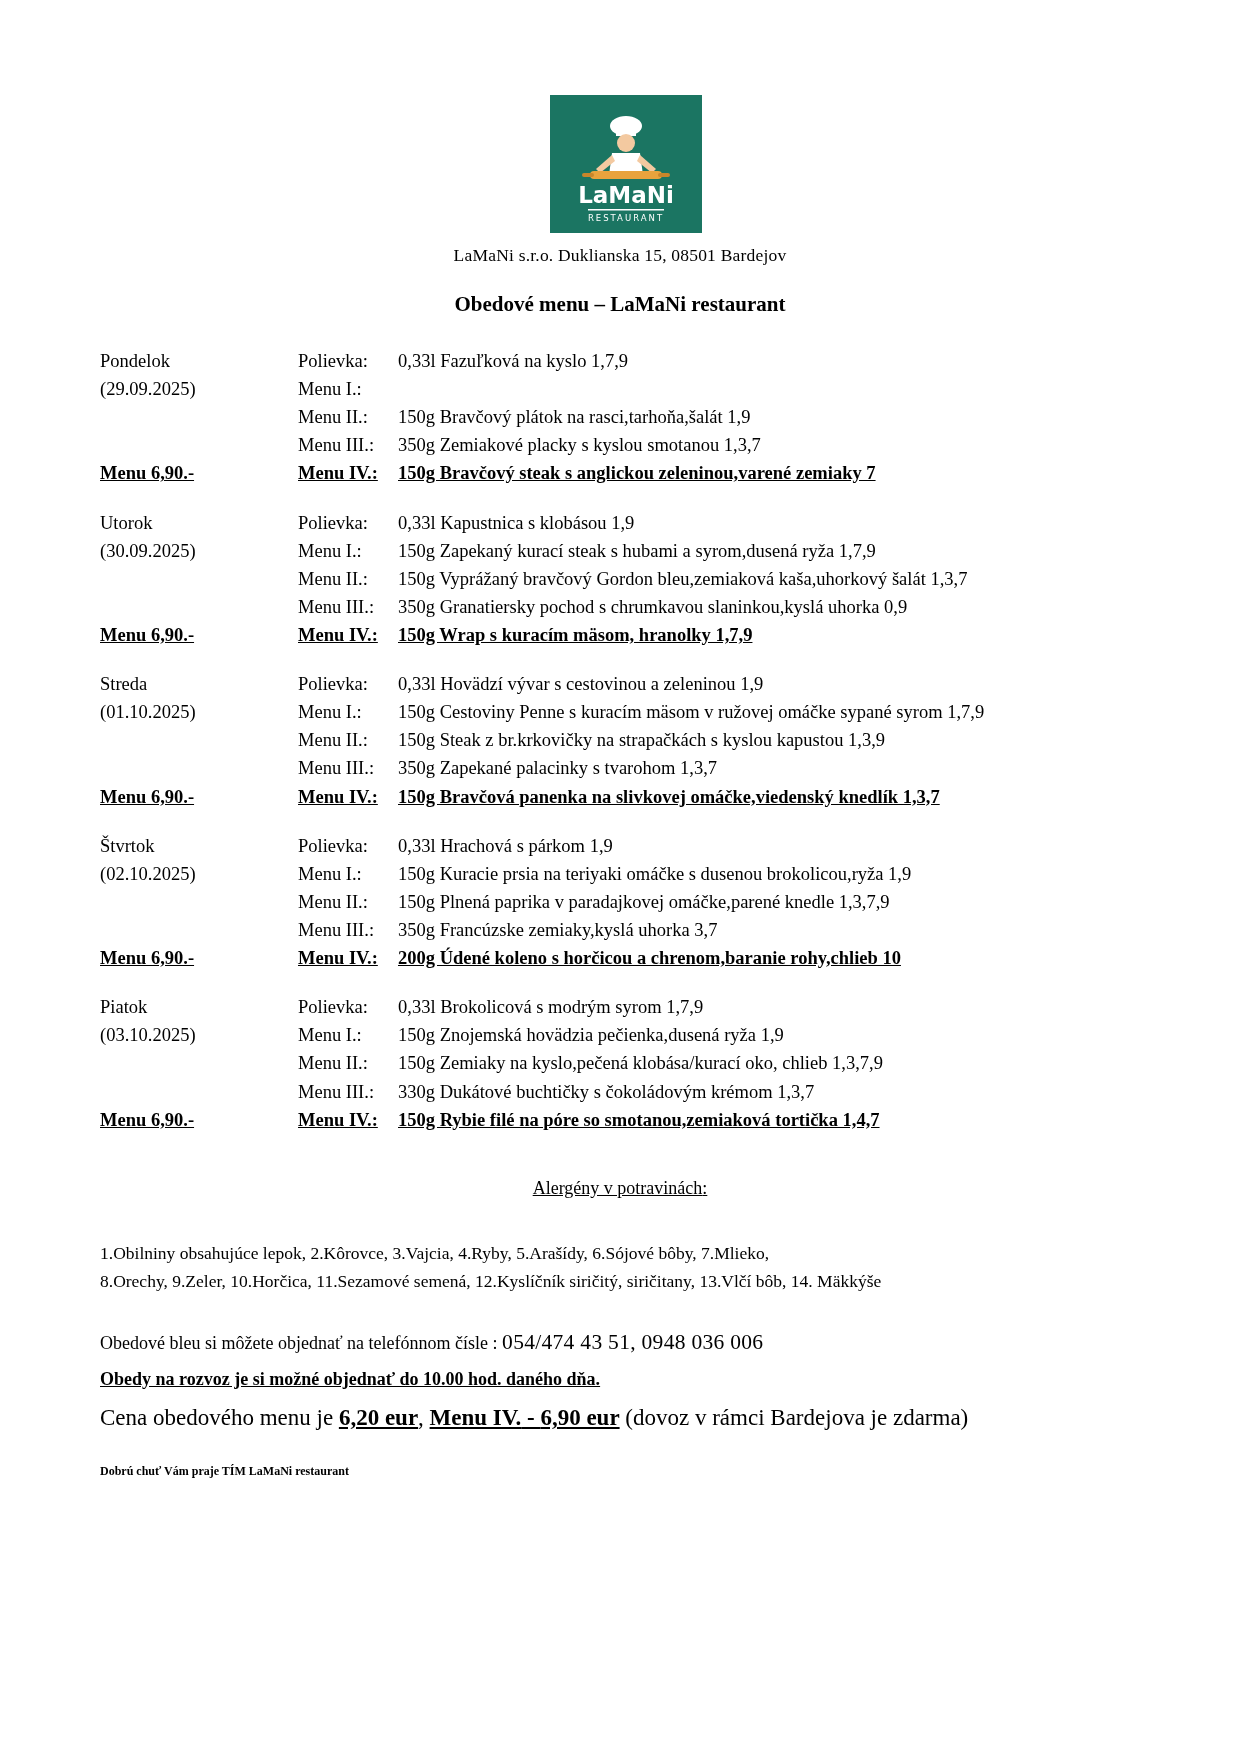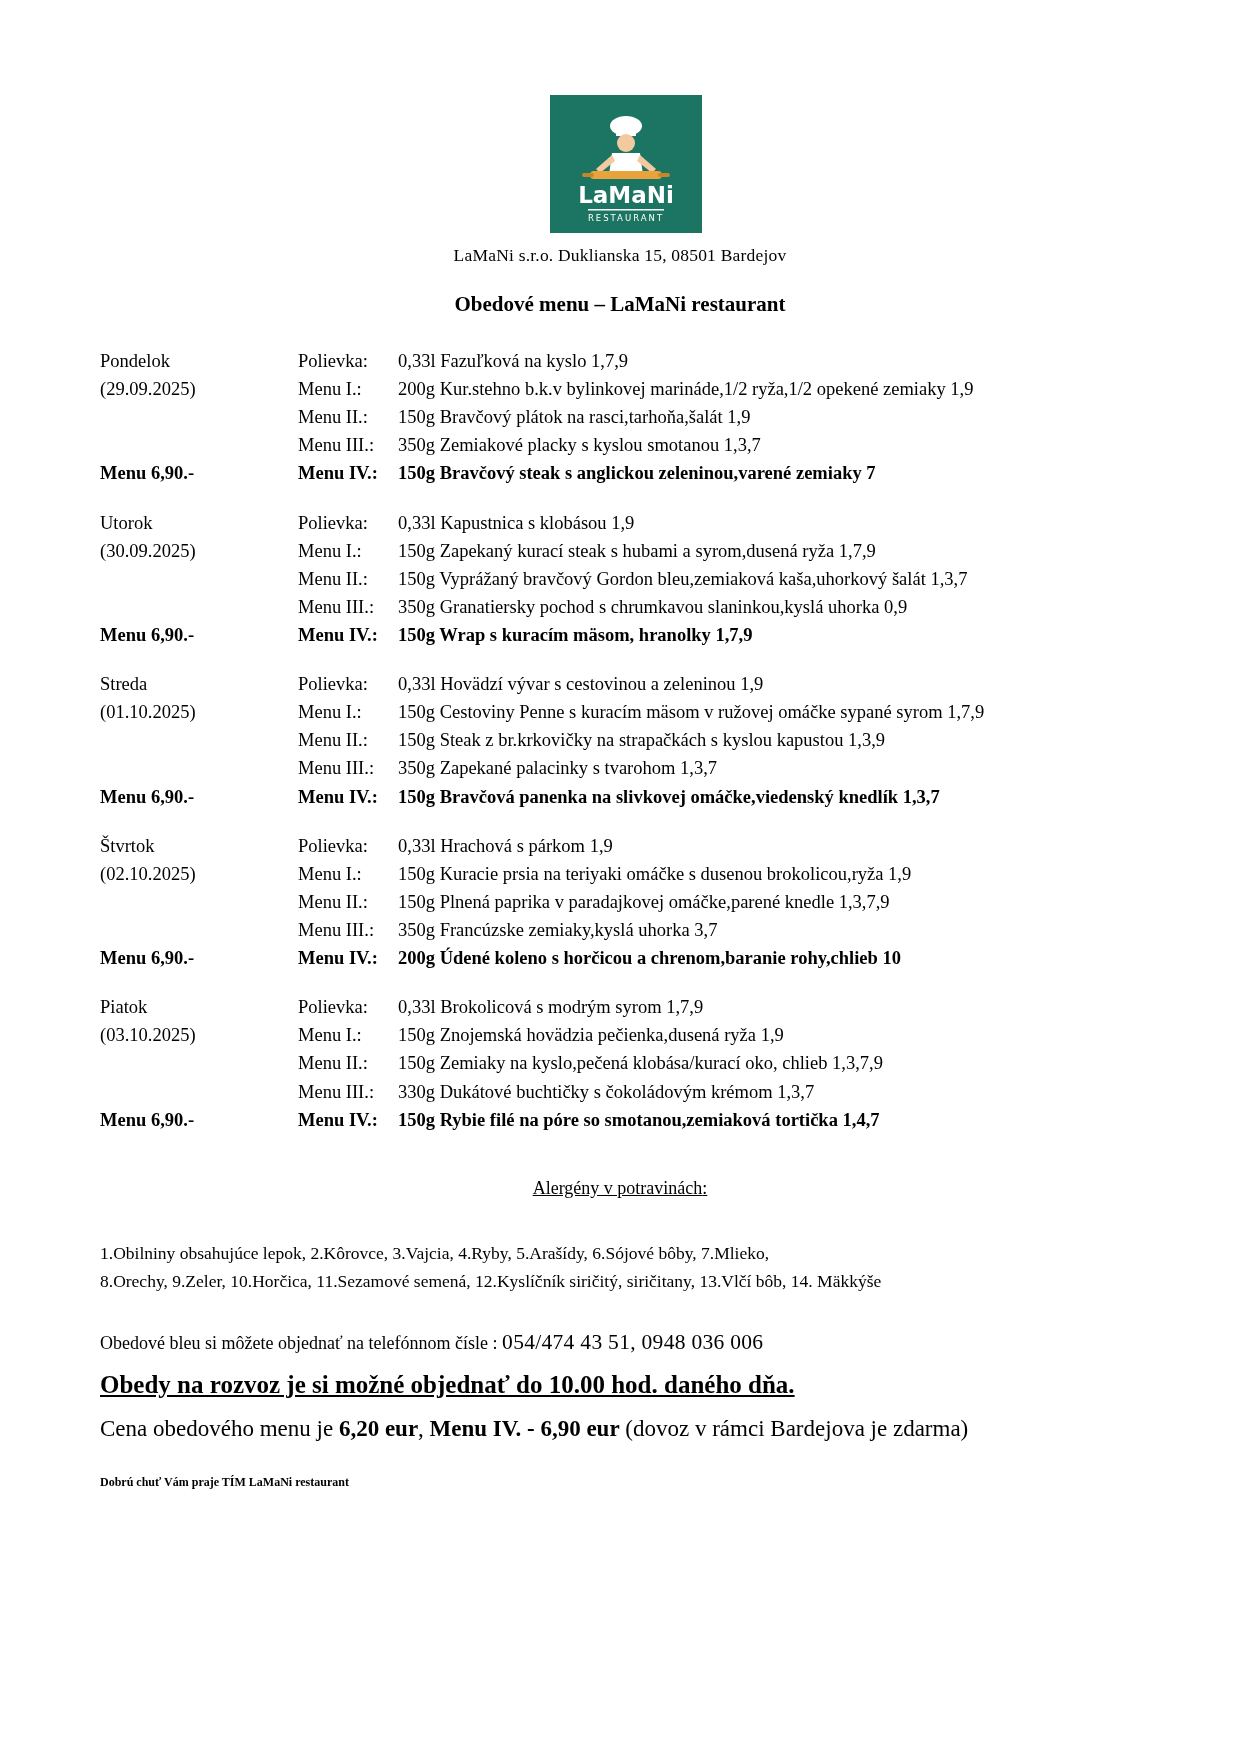--- a/index.html
+++ b/index.html
@@ -158,7 +158,6 @@
     <div class="row">
       <div class="col-day">(29.09.2025)</div>
       <div class="col-label">Menu I.:</div>
-      <div class="col-text">200g Kur.stehno b.k.v bylinkovej marináde,1/2 ryža,1/2 opekené zemiaky 1,9</div>
     </div>
     <div class="row">
       <div class="col-day"></div>

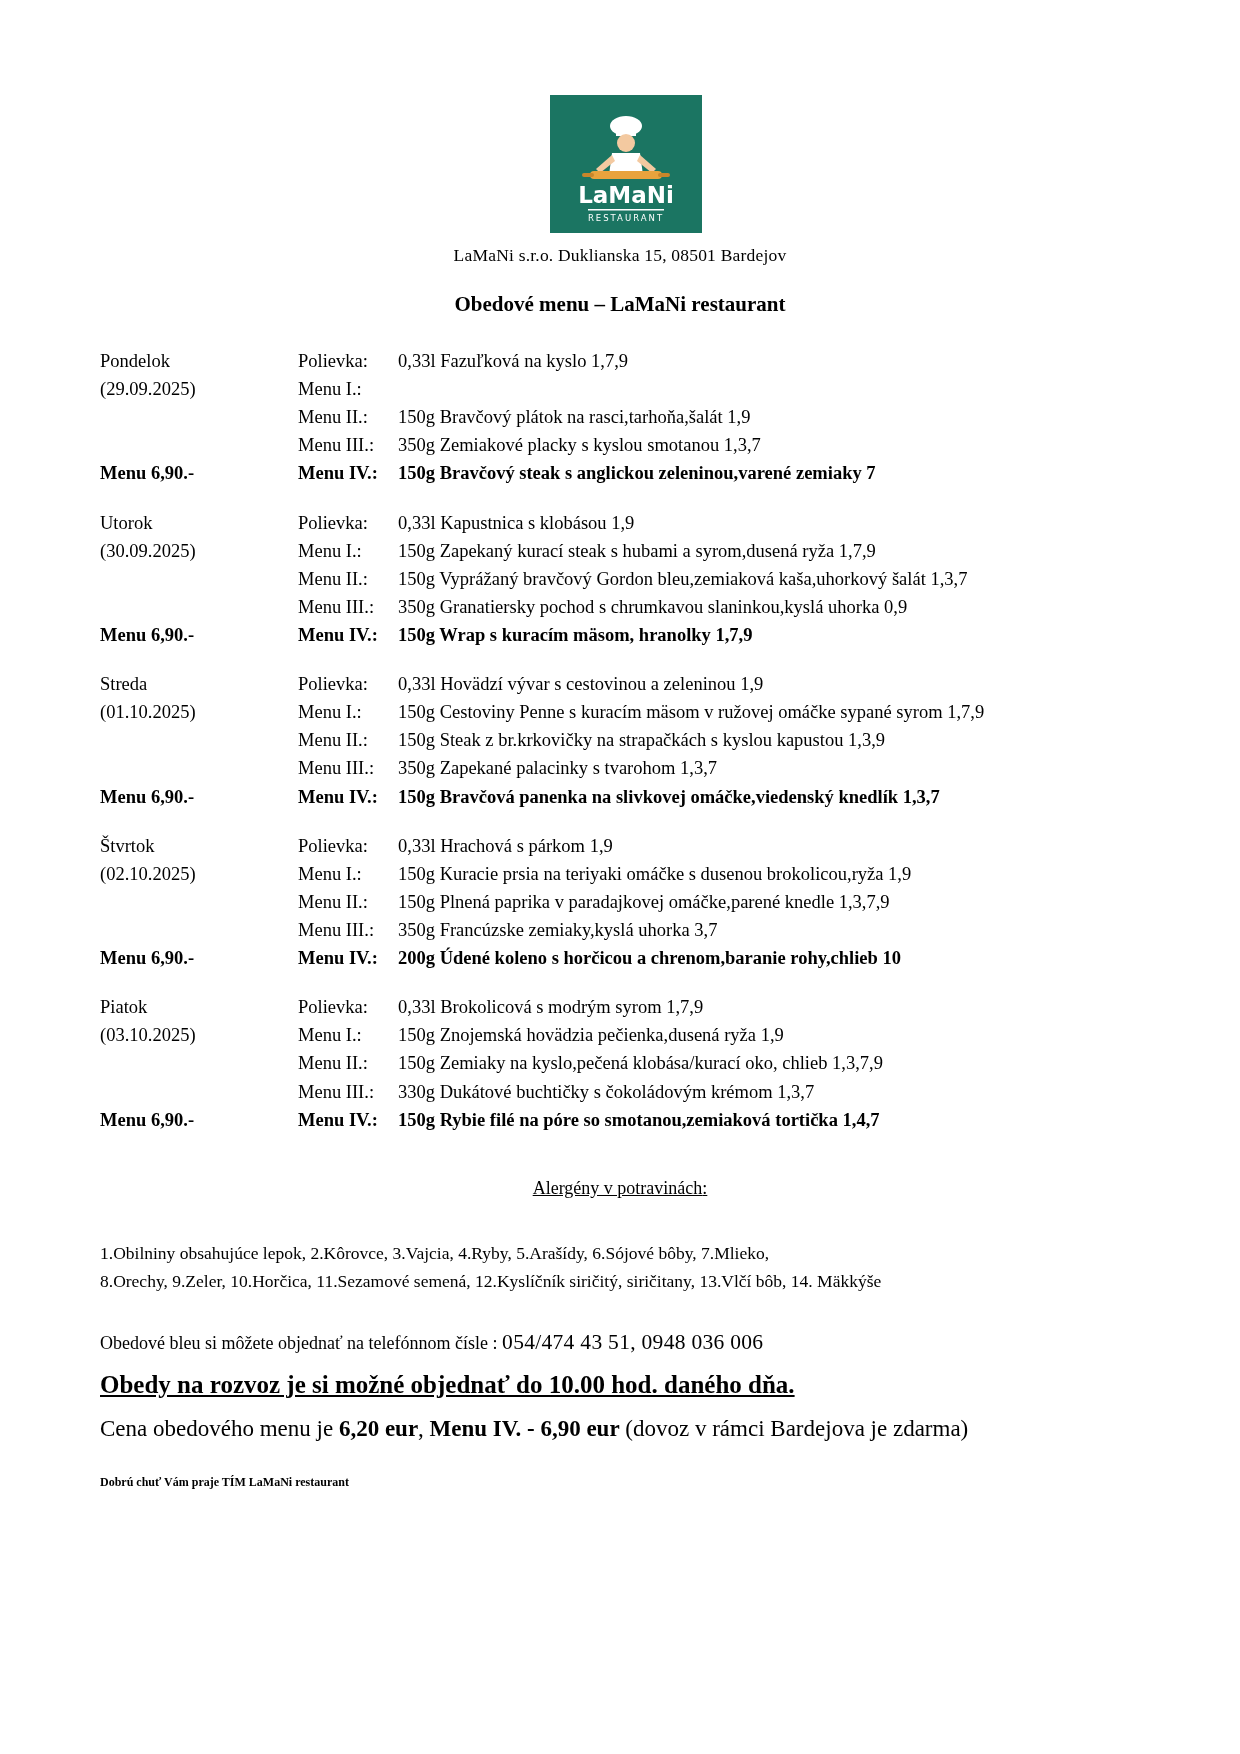--- a/index.html
+++ b/index.html
@@ -73,7 +73,7 @@
   .col-text {
     flex: 1 1 auto;
   }
-  .bold { font-weight: bold; }
+  .bold { font-weight: bold; text-decoration: underline; }
 
   
   .allerg-title {

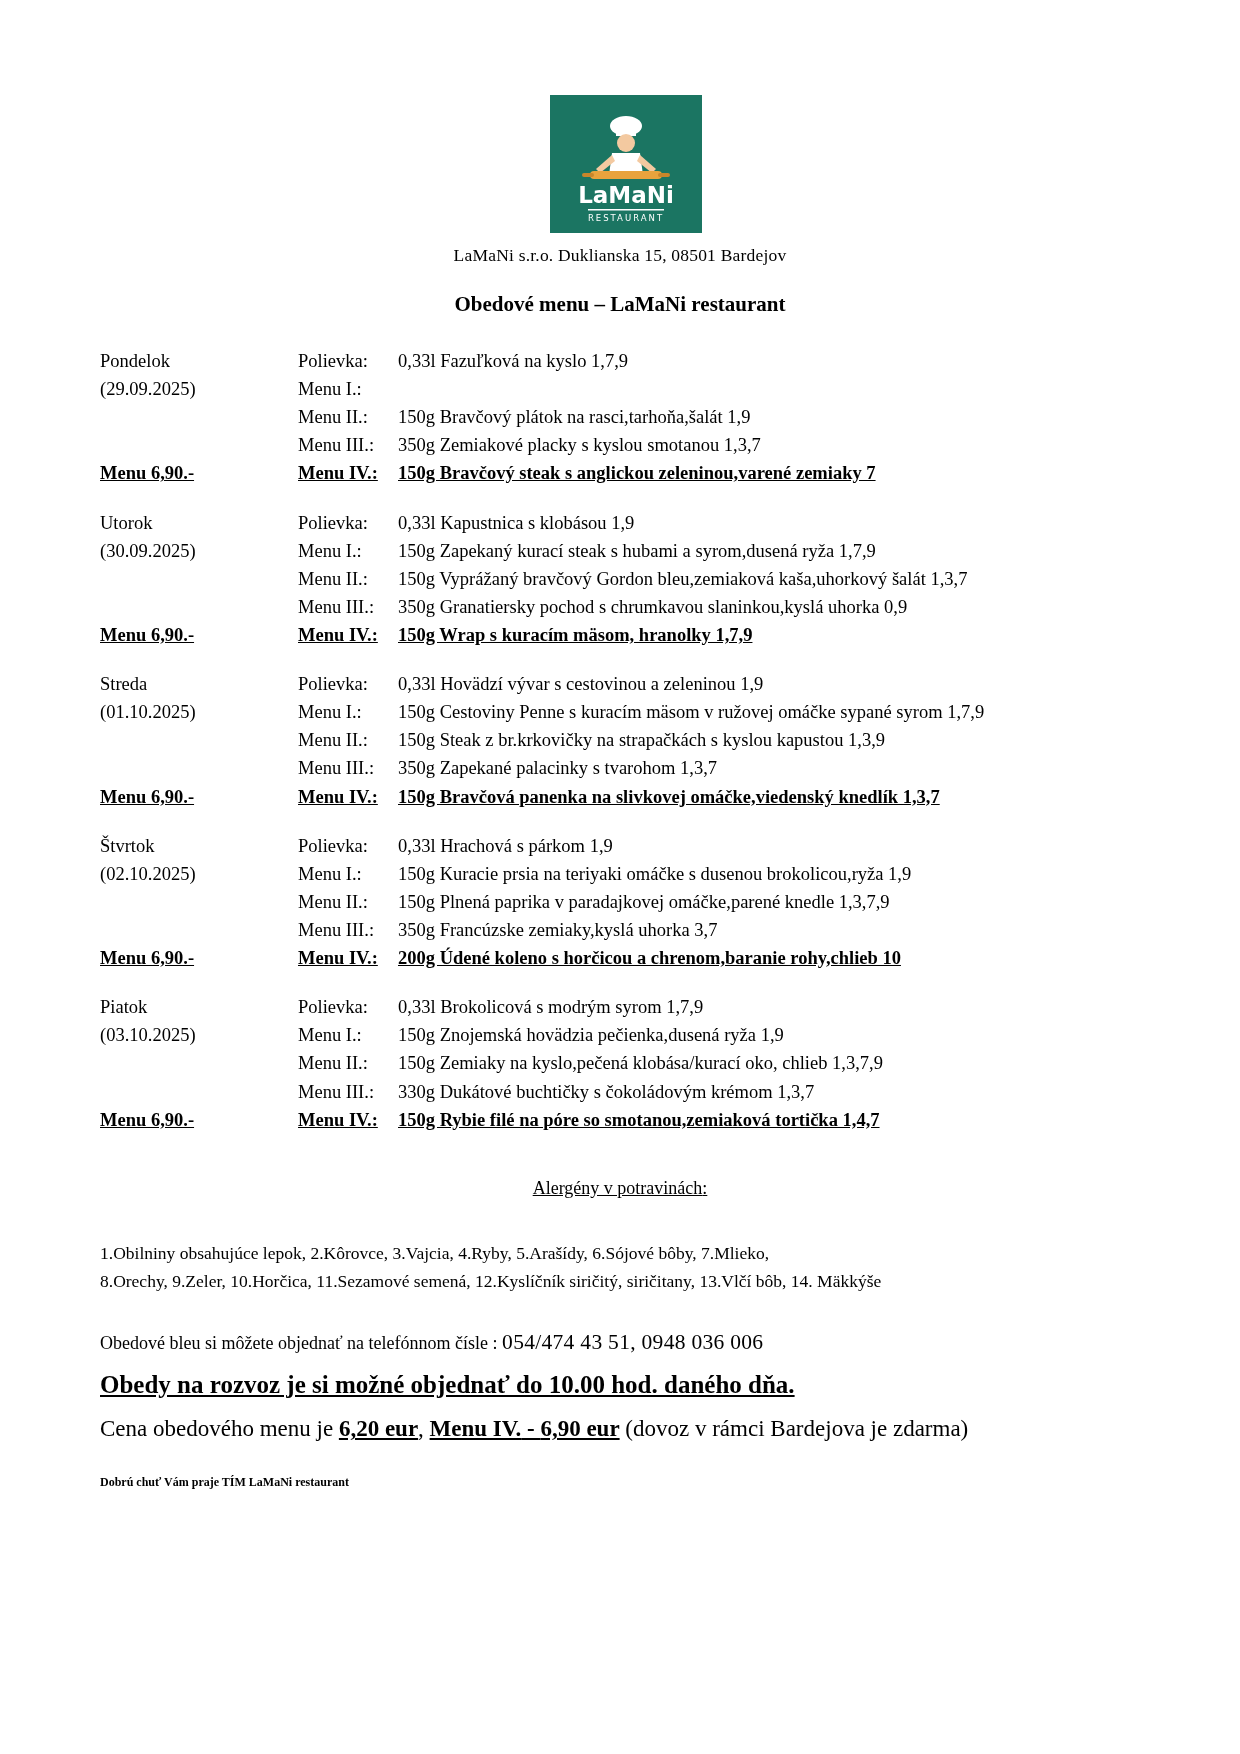--- a/index.html
+++ b/index.html
@@ -102,7 +102,7 @@
   }
   .delivery-line {
     font-weight: bold;
-    font-size: 25px;
+    font-size: 18px;
     text-decoration: underline;
     margin-top: 5px;
     margin-bottom: 5px;

